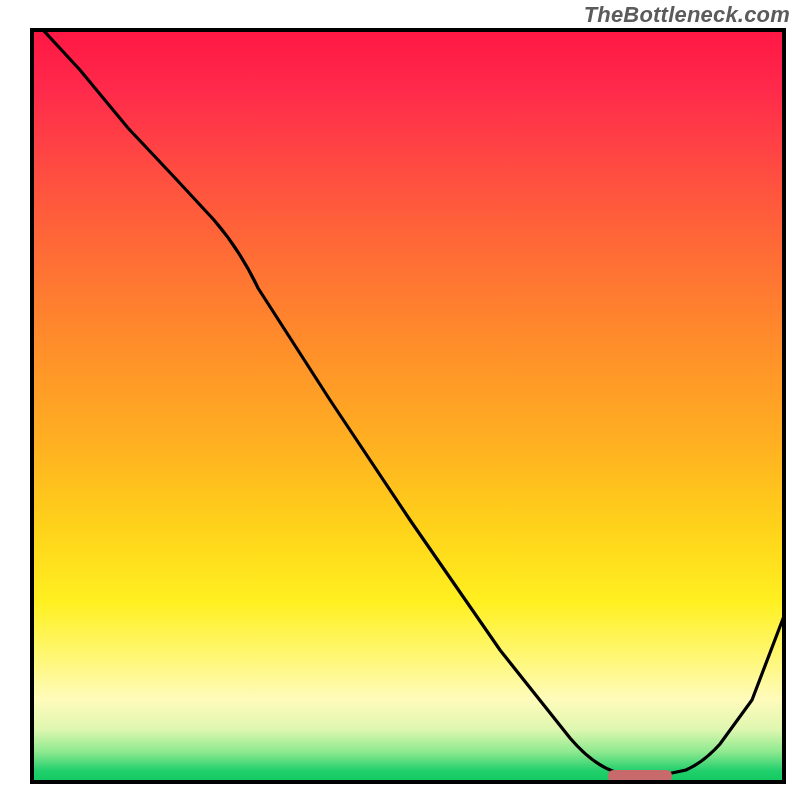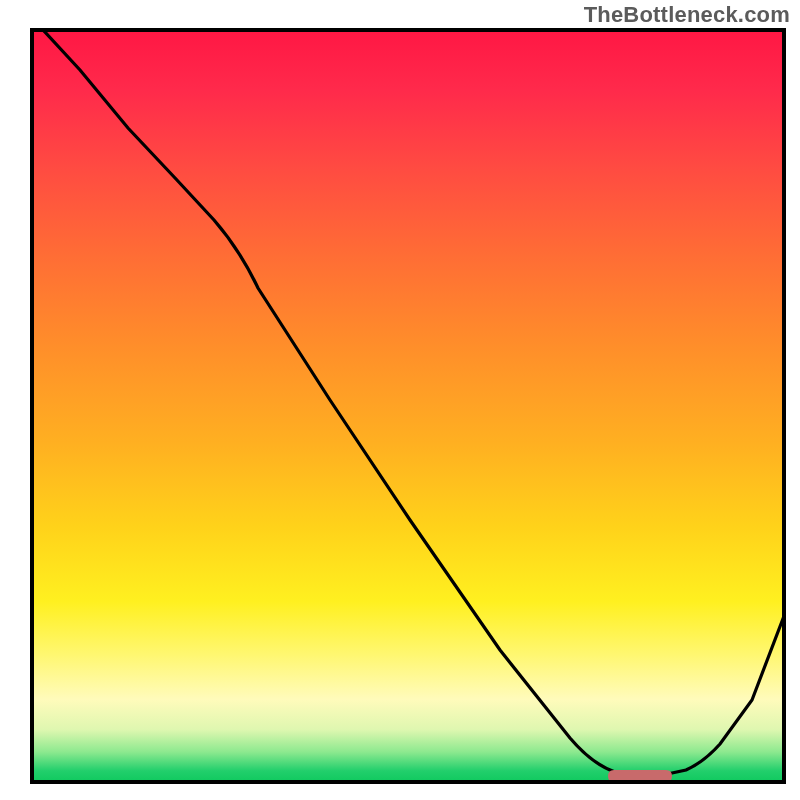--- a/index.html
+++ b/index.html
@@ -23,6 +23,7 @@
     font-size: 22px;
     font-weight: 600;
     letter-spacing: 0.2px;
+    font-style: italic;
   }
   svg {
     display: block;

